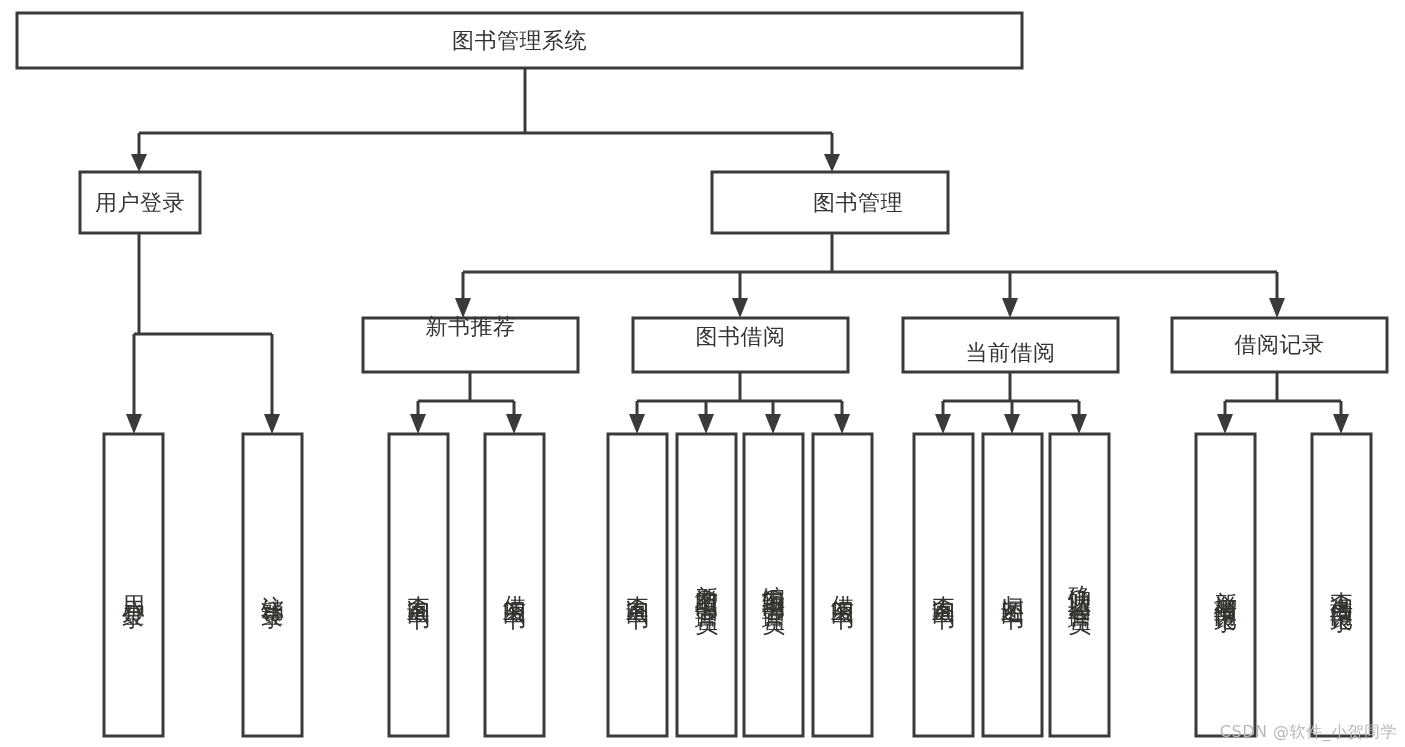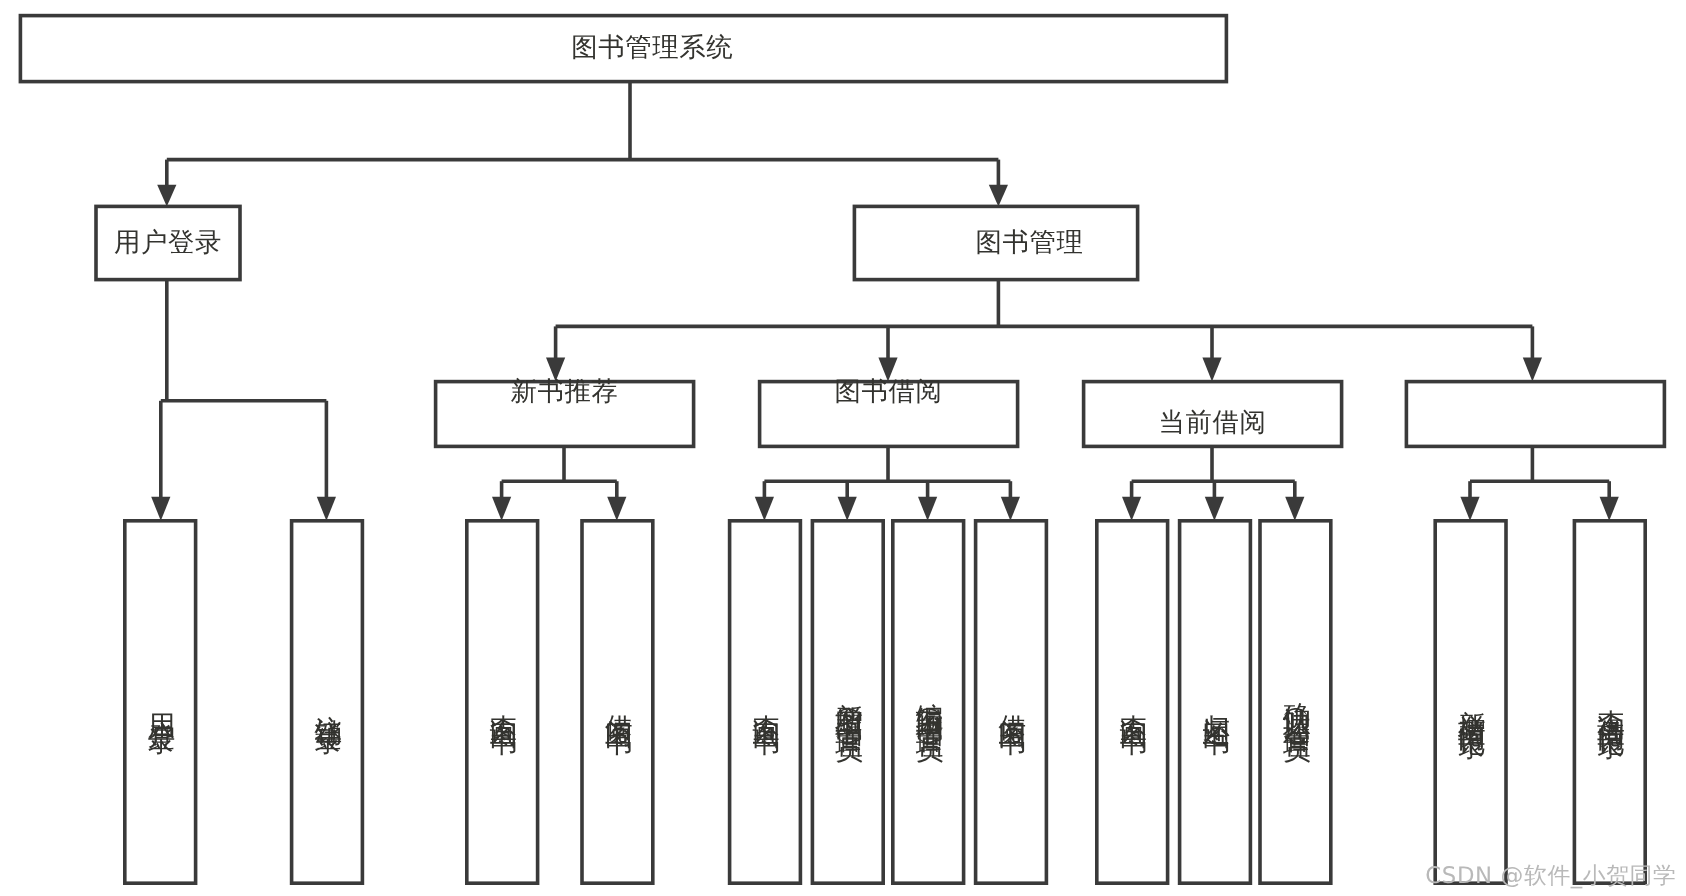--- a/index.html
+++ b/index.html
@@ -171,7 +171,7 @@
     <rect class="node-box" x="1312" y="434" width="59" height="302"></rect>
   </svg>
 
-  <div class="node-label" style="left:17px; top:13px; width:1005px; height:55px;padding-left:24px;">图书管理系统</div>
+  <div class="node-label" style="left:17px; top:13px; width:1005px; height:55px;">图书管理系统</div>
 
   <div class="node-label" style="left:80px; top:172px; width:120px; height:61px;">用户登录</div>
   <div class="node-label" style="left:712px; top:172px; width:236px; height:61px;padding-left:28px;">图书管理</div>

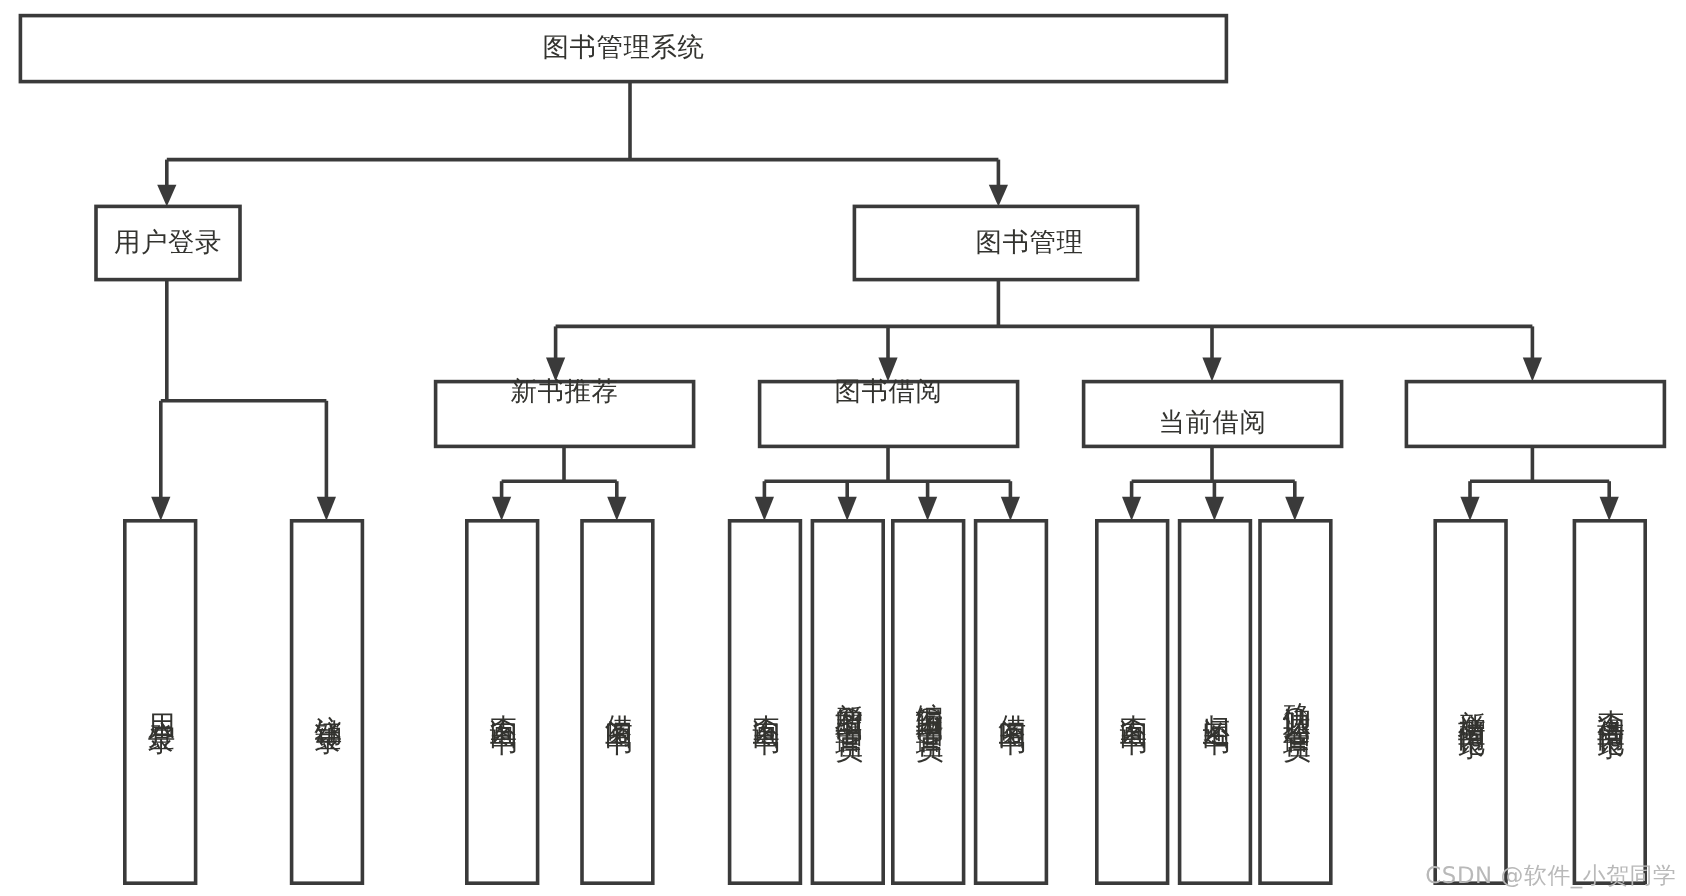--- a/index.html
+++ b/index.html
@@ -177,7 +177,7 @@
   <div class="node-label" style="left:712px; top:172px; width:236px; height:61px;padding-left:28px;">图书管理</div>
 
   <div class="node-label" style="left:363px; top:300px; width:215px; height:54px;">新书推荐</div>
-  <div class="node-label" style="left:633px; top:300px; width:215px; height:54px;">图书借阅</div>
+  <div class="node-label" style="left:633px; top:310px; width:215px; height:54px;">图书借阅</div>
   <div class="node-label" style="left:903px; top:326px; width:215px; height:54px;">当前借阅</div>
 
   <div class="node-label vertical" style="left:104px; top:434px; width:59px; height:302px;">用户登录</div>

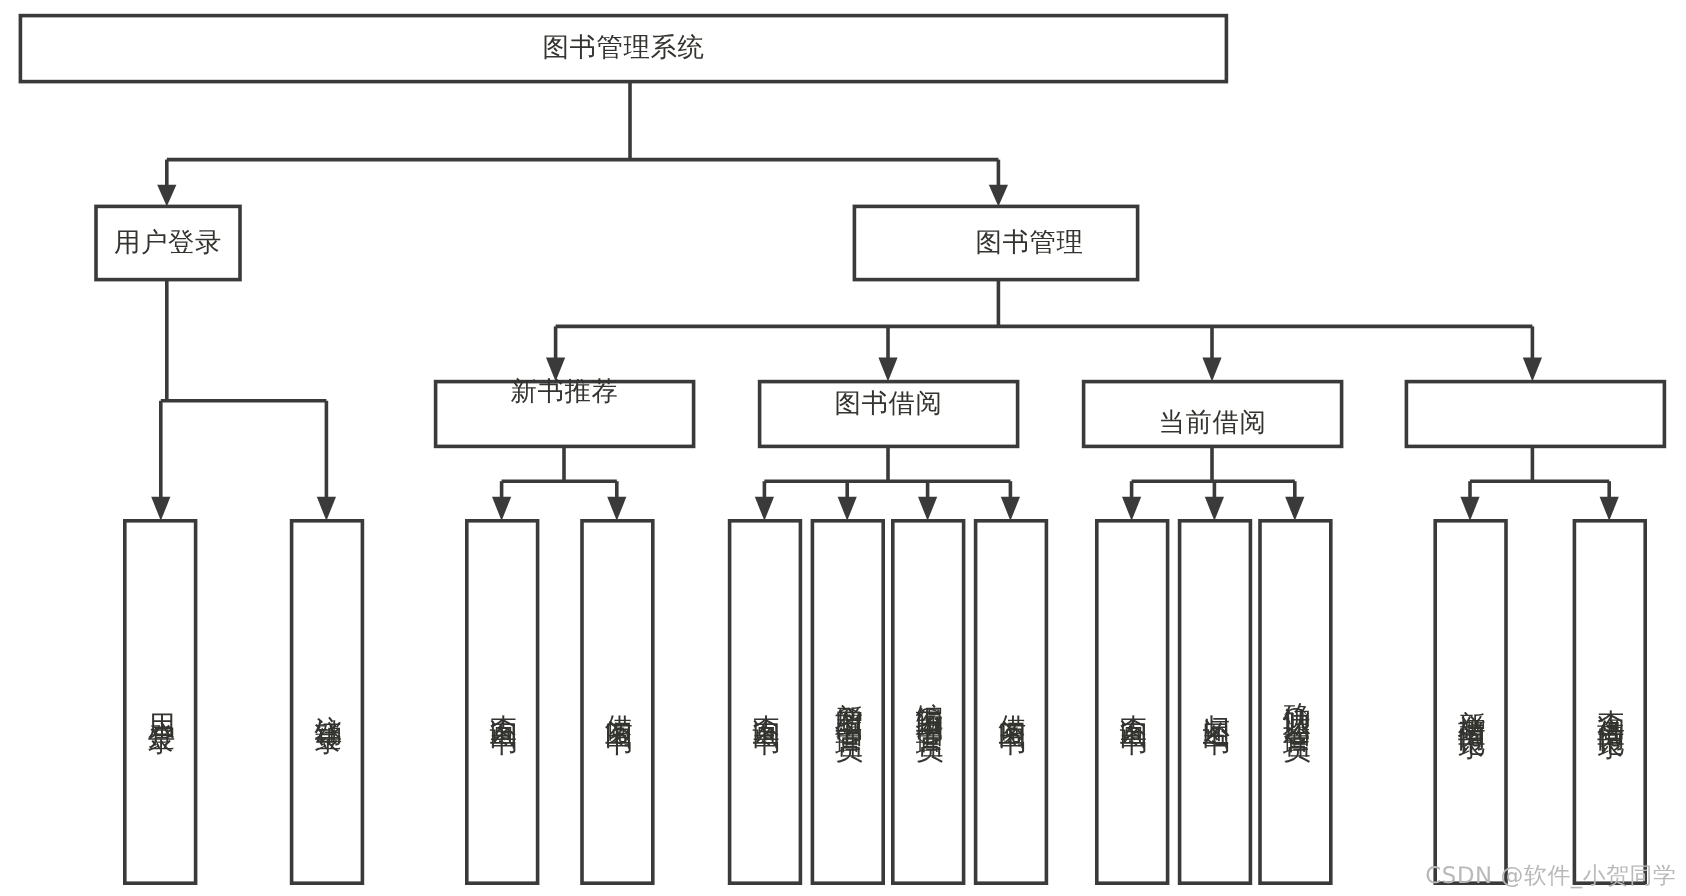--- a/index.html
+++ b/index.html
@@ -179,6 +179,7 @@
   <div class="node-label" style="left:363px; top:300px; width:215px; height:54px;">新书推荐</div>
   <div class="node-label" style="left:633px; top:310px; width:215px; height:54px;">图书借阅</div>
   <div class="node-label" style="left:903px; top:326px; width:215px; height:54px;">当前借阅</div>
+  <div class="node-label" style="left:1172px; top:318px; width:215px; height:54px;">借阅记录</div>
 
   <div class="node-label vertical" style="left:104px; top:434px; width:59px; height:302px;">用户登录</div>
   <div class="node-label vertical" style="left:243px; top:434px; width:59px; height:302px;">注销登录</div>

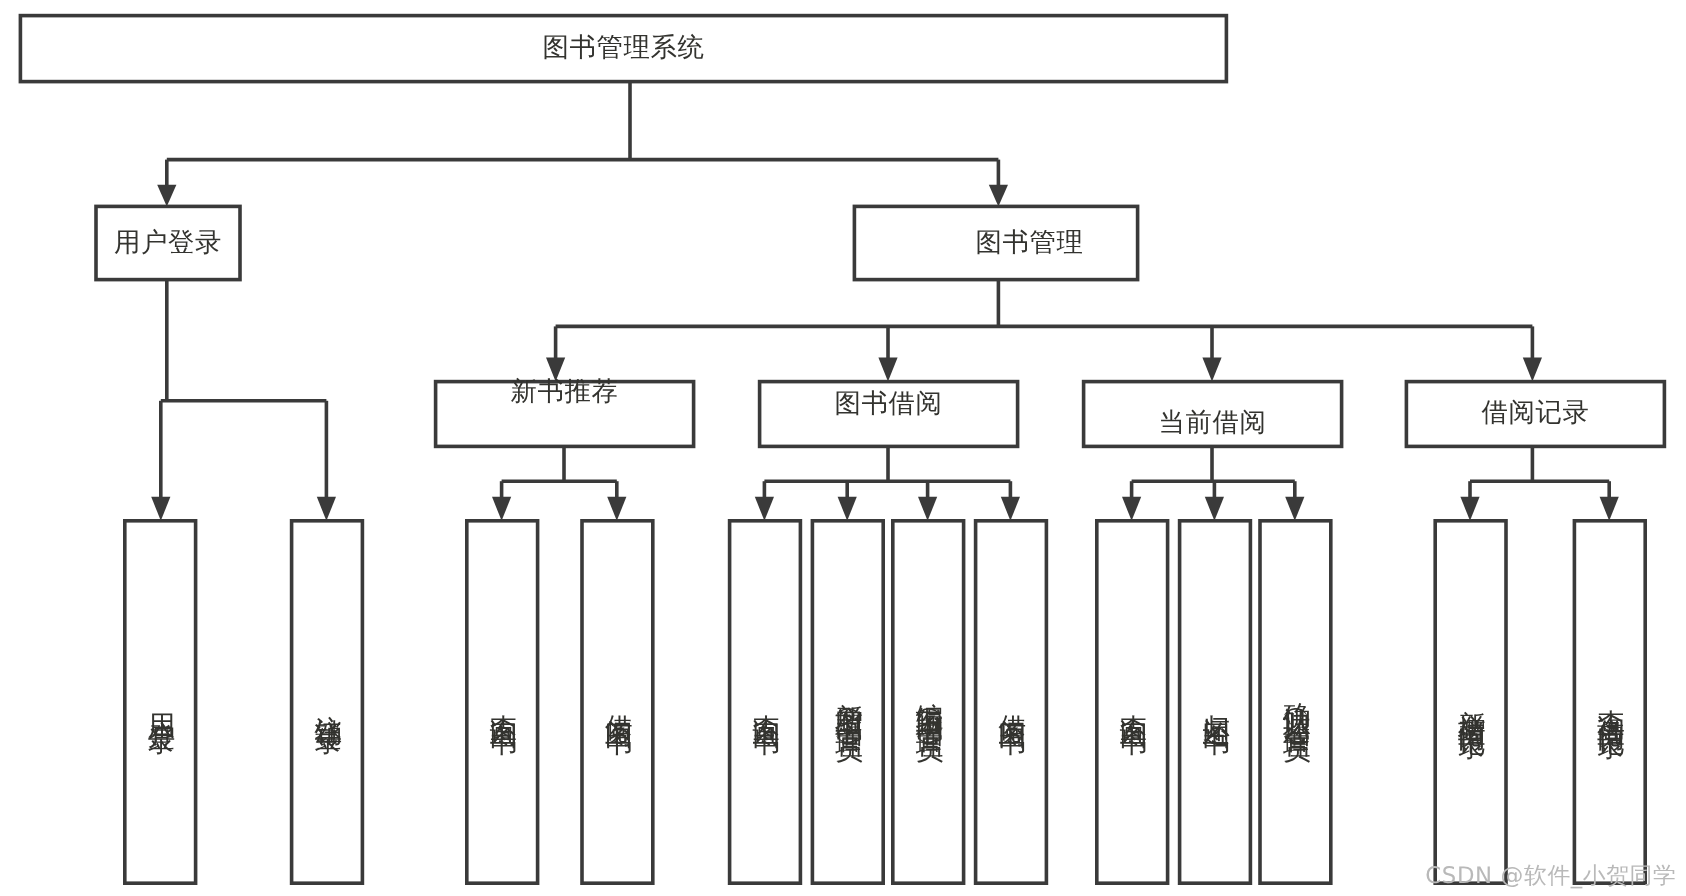--- a/index.html
+++ b/index.html
@@ -65,7 +65,7 @@
     right: 8px;
     bottom: 4px;
     color: #b9b9b9;
-    font-size: 19px;
+    font-size: 16px;
     font-family: "DejaVu Sans", "Liberation Sans", sans-serif;
     letter-spacing: 0.5px;
     white-space: nowrap;

